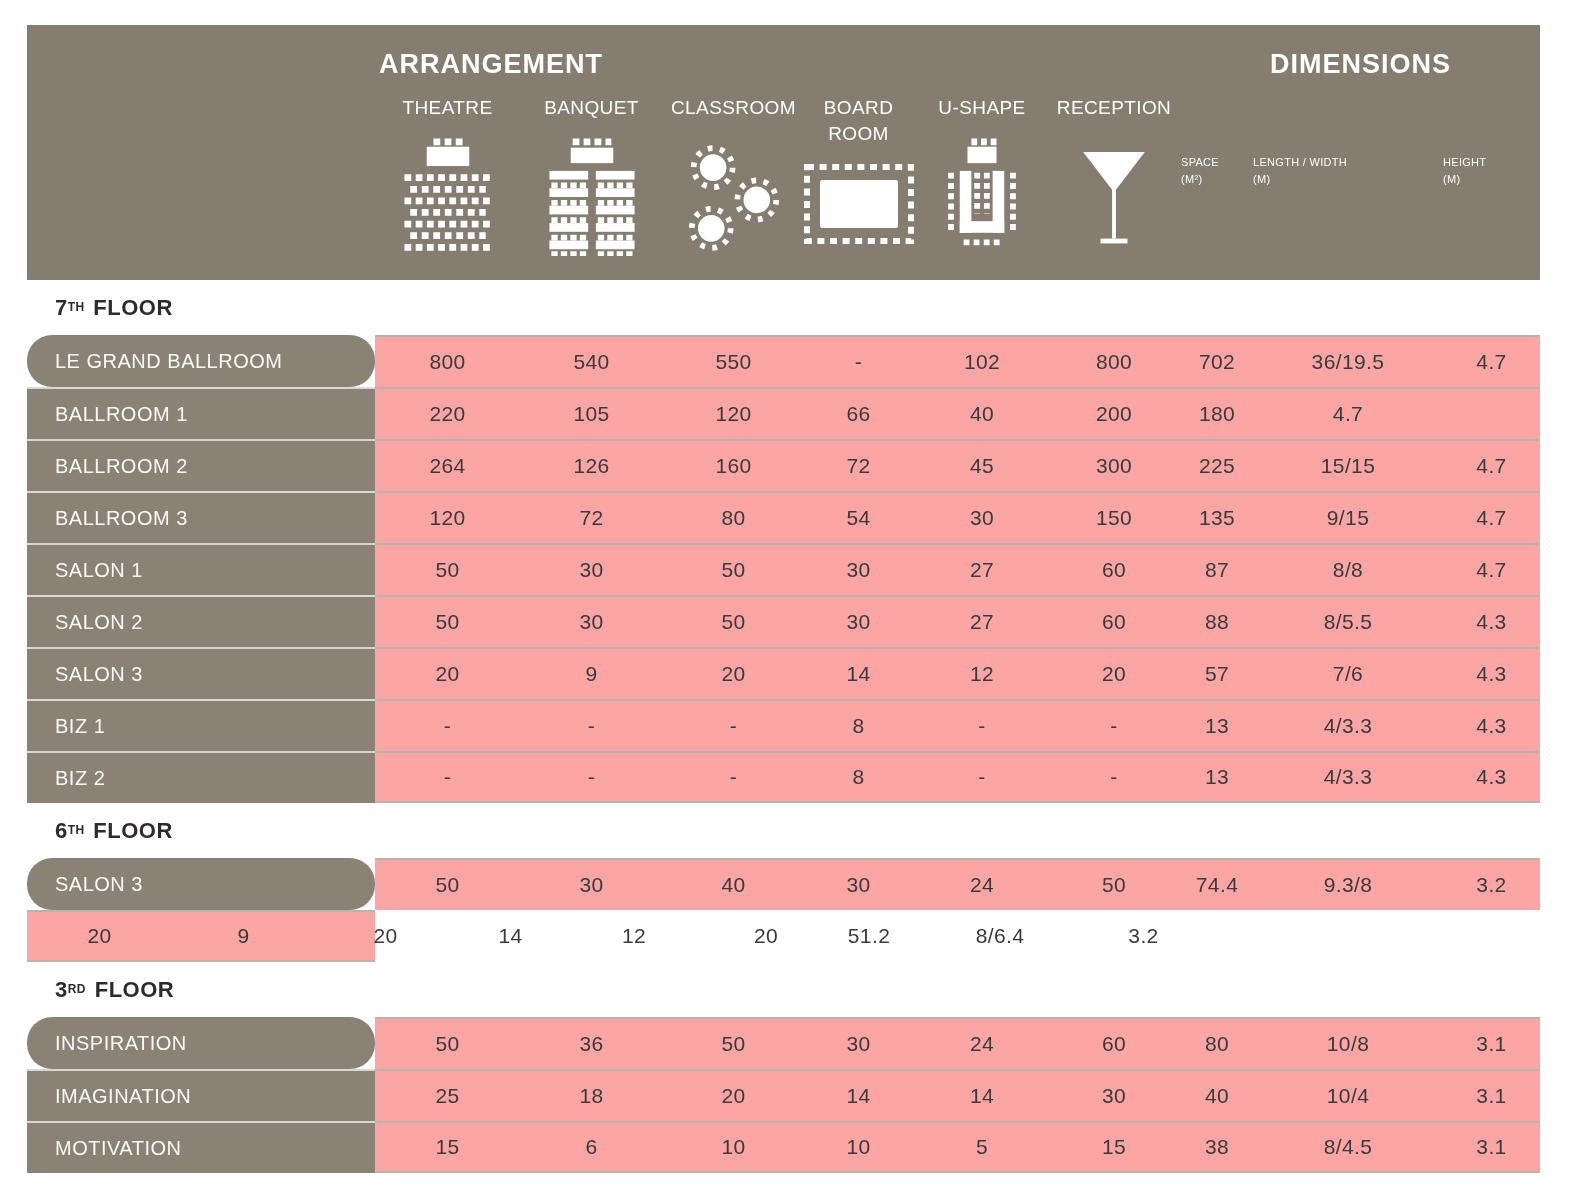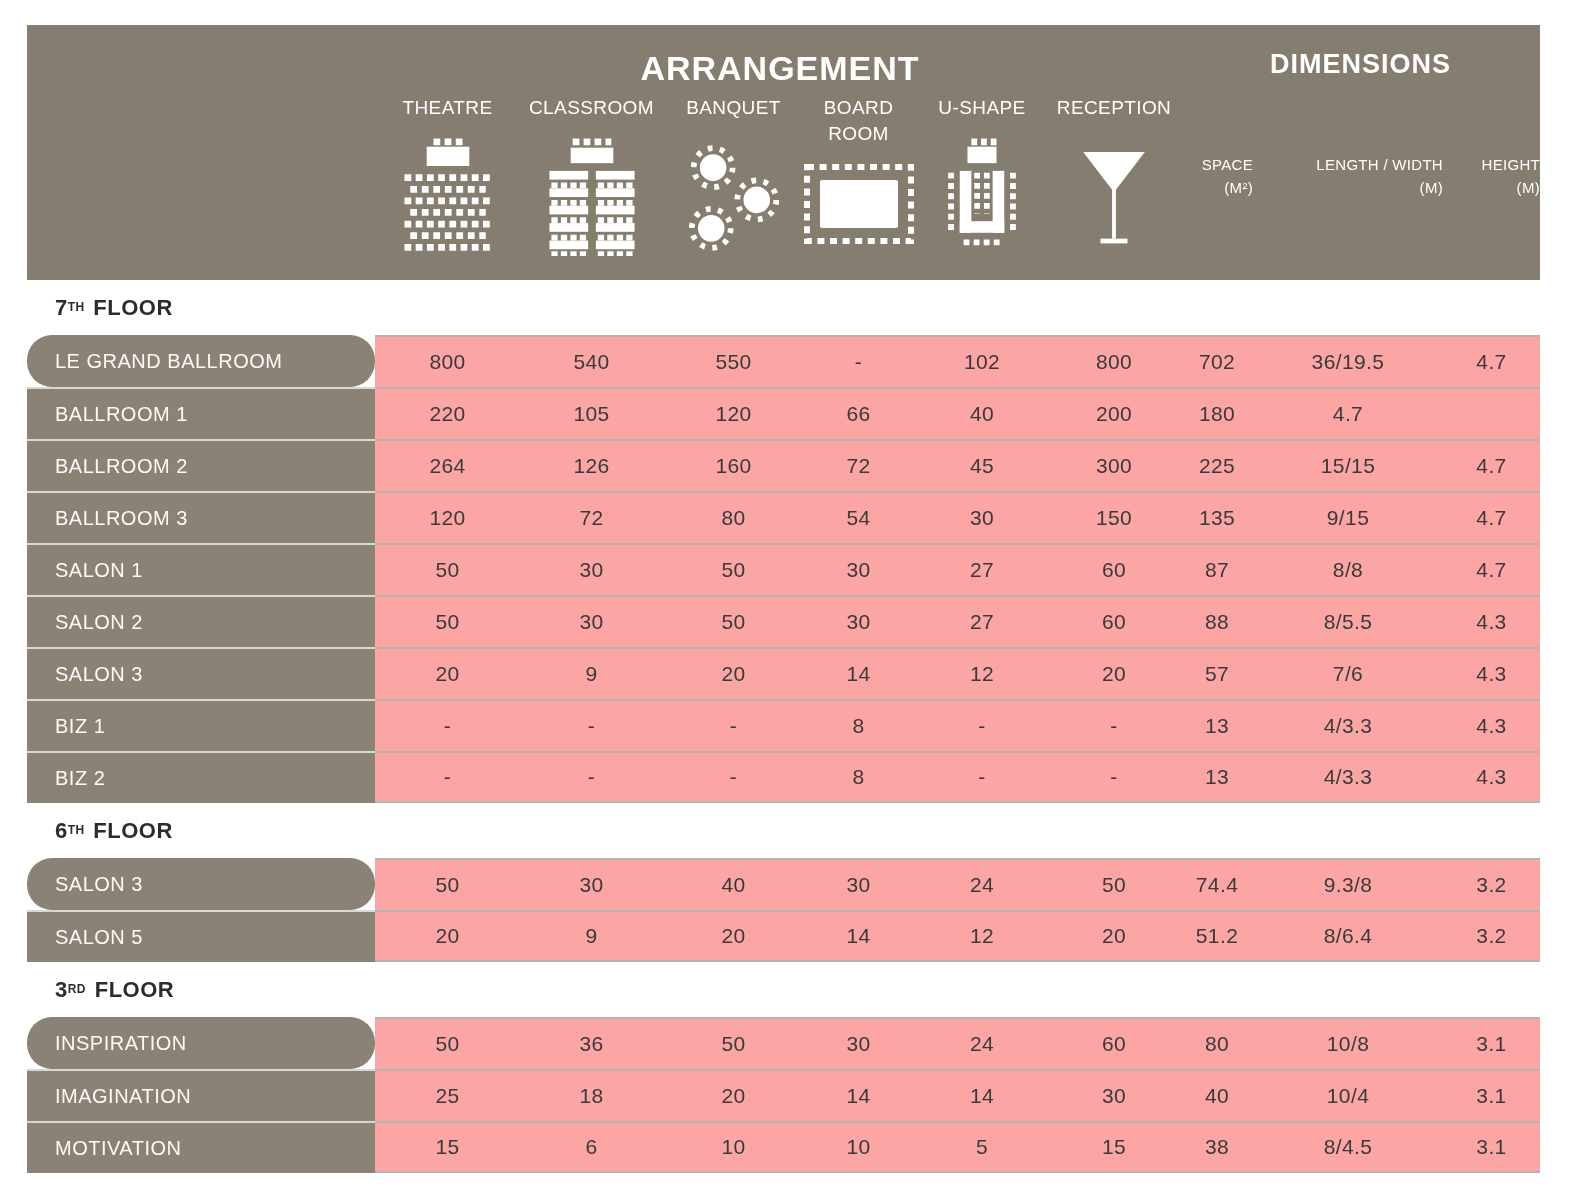--- a/index.html
+++ b/index.html
@@ -27,8 +27,8 @@
     white-space:pre-line;
   }
   .thead-right{position:absolute;left:348px;top:0;width:1165px;height:255px;}
-  .group-arr{position:absolute;top:24px;left:4px;width:802px;text-align:center;
-    font-size:34px;font-weight:bold;letter-spacing:1px;}
+  .group-arr{position:absolute;top:24px;left:4px;width:802px;text-align:left;
+    font-size:27px;font-weight:bold;letter-spacing:1px;}
   .group-dim{position:absolute;top:24px;left:806px;width:359px;text-align:center;
     font-size:27px;font-weight:bold;letter-spacing:1px;}
   .cols9{grid-template-columns:137px 151px 133px 117px 130px 134px 72px 190px 97px;}

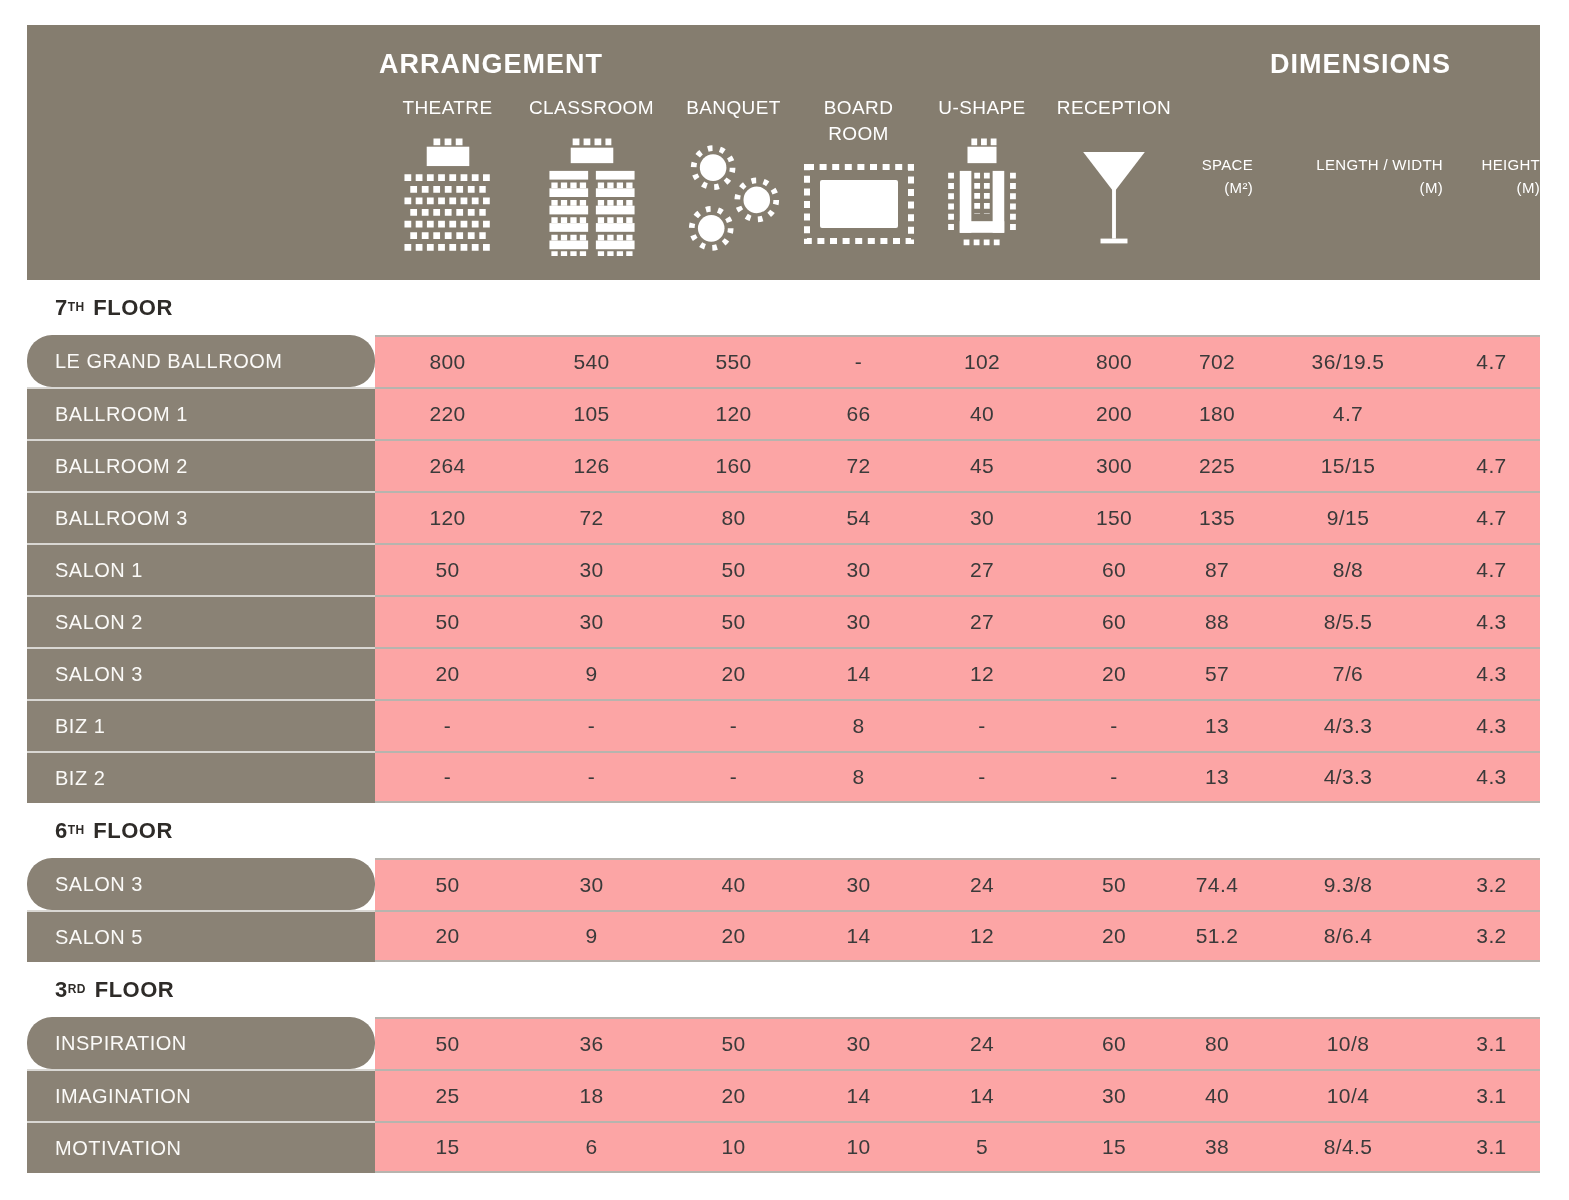--- a/index.html
+++ b/index.html
@@ -78,8 +78,8 @@
 
         <div class="col-labels cols9">
           <div class="col-label">THEATRE</div>
+          <div class="col-label">BANQUET</div>
           <div class="col-label">CLASSROOM</div>
-          <div class="col-label">BANQUET</div>
           <div class="col-label">BOARD
 ROOM</div>
           <div class="col-label">U-SHAPE</div>

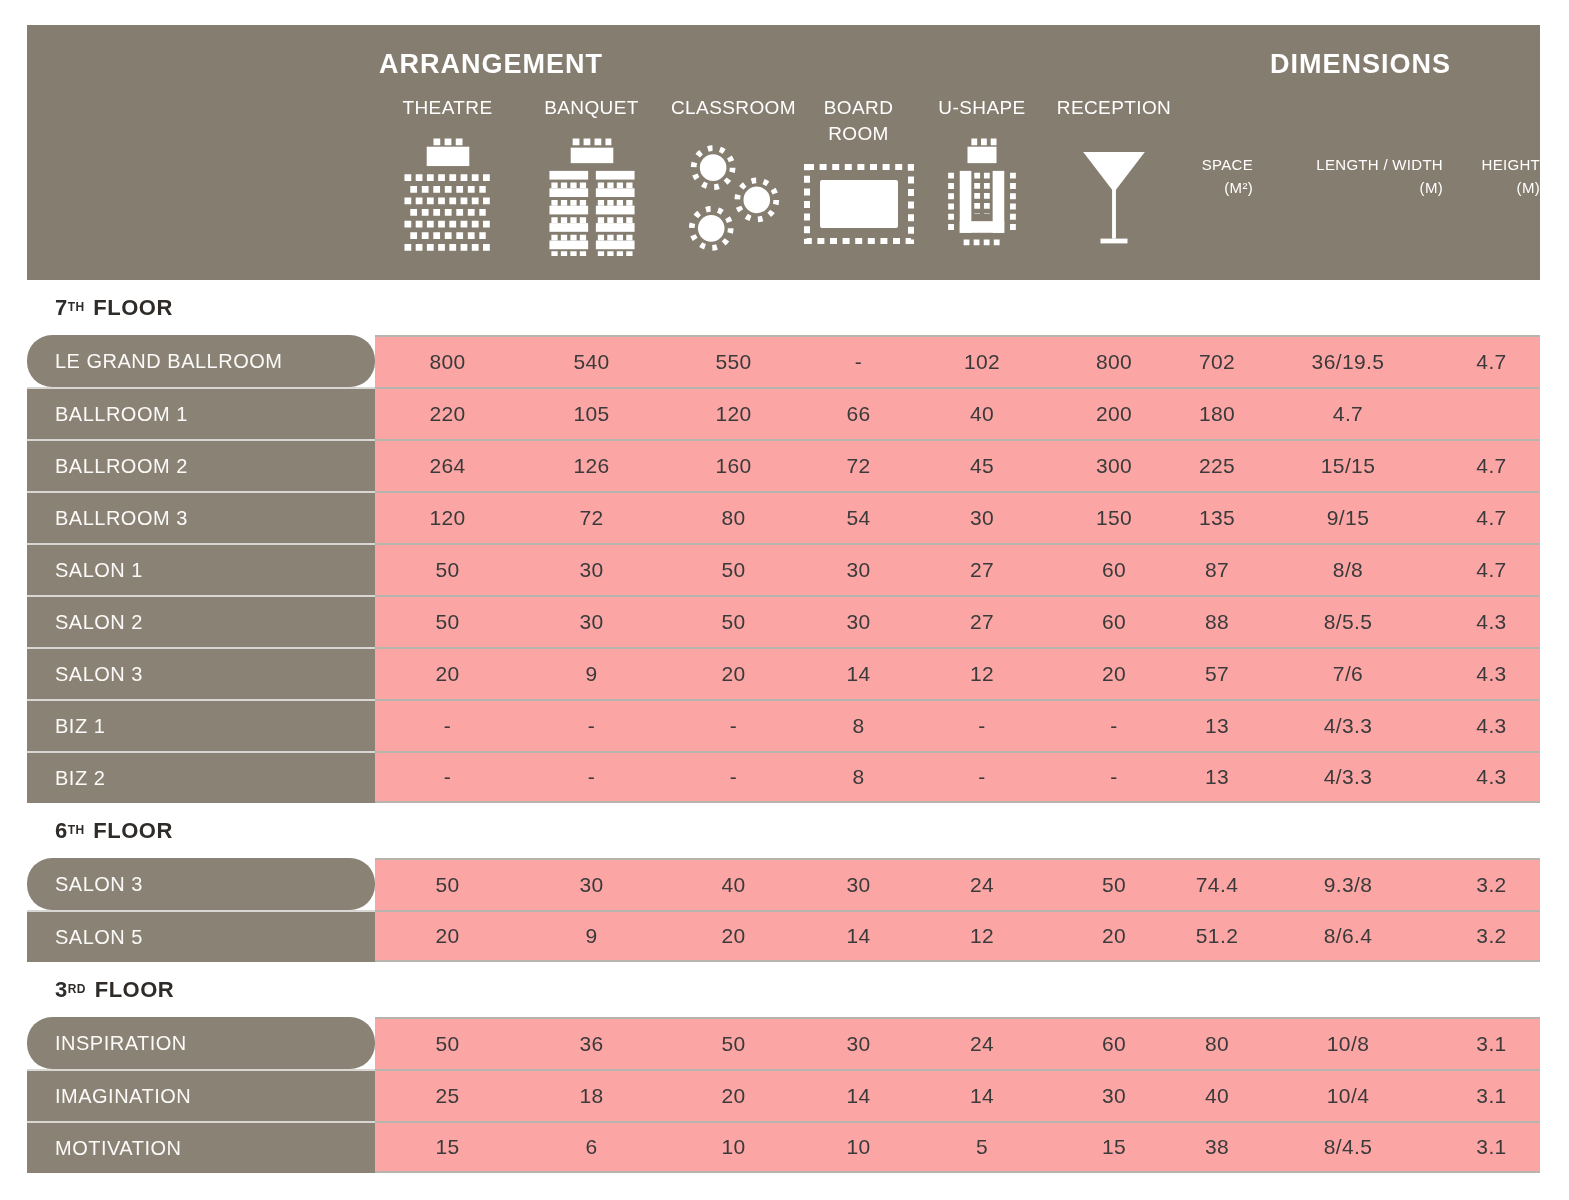--- a/index.html
+++ b/index.html
@@ -42,7 +42,7 @@
   .icon-board svg{margin-top:27px;}
   .icon-ushape svg{margin-top:1px;}
   .icon-reception svg{margin-top:13px;}
-  .dim-label{padding-top:17px;text-align:right;font-size:15px;line-height:1.5;letter-spacing:.3px;}
+  .dim-label{padding-top:17px;text-align:left;font-size:11px;line-height:1.5;letter-spacing:.3px;}
 
   
   .floor-row{display:grid;grid-template-columns:348px 1165px;height:55px;background:#fff;}

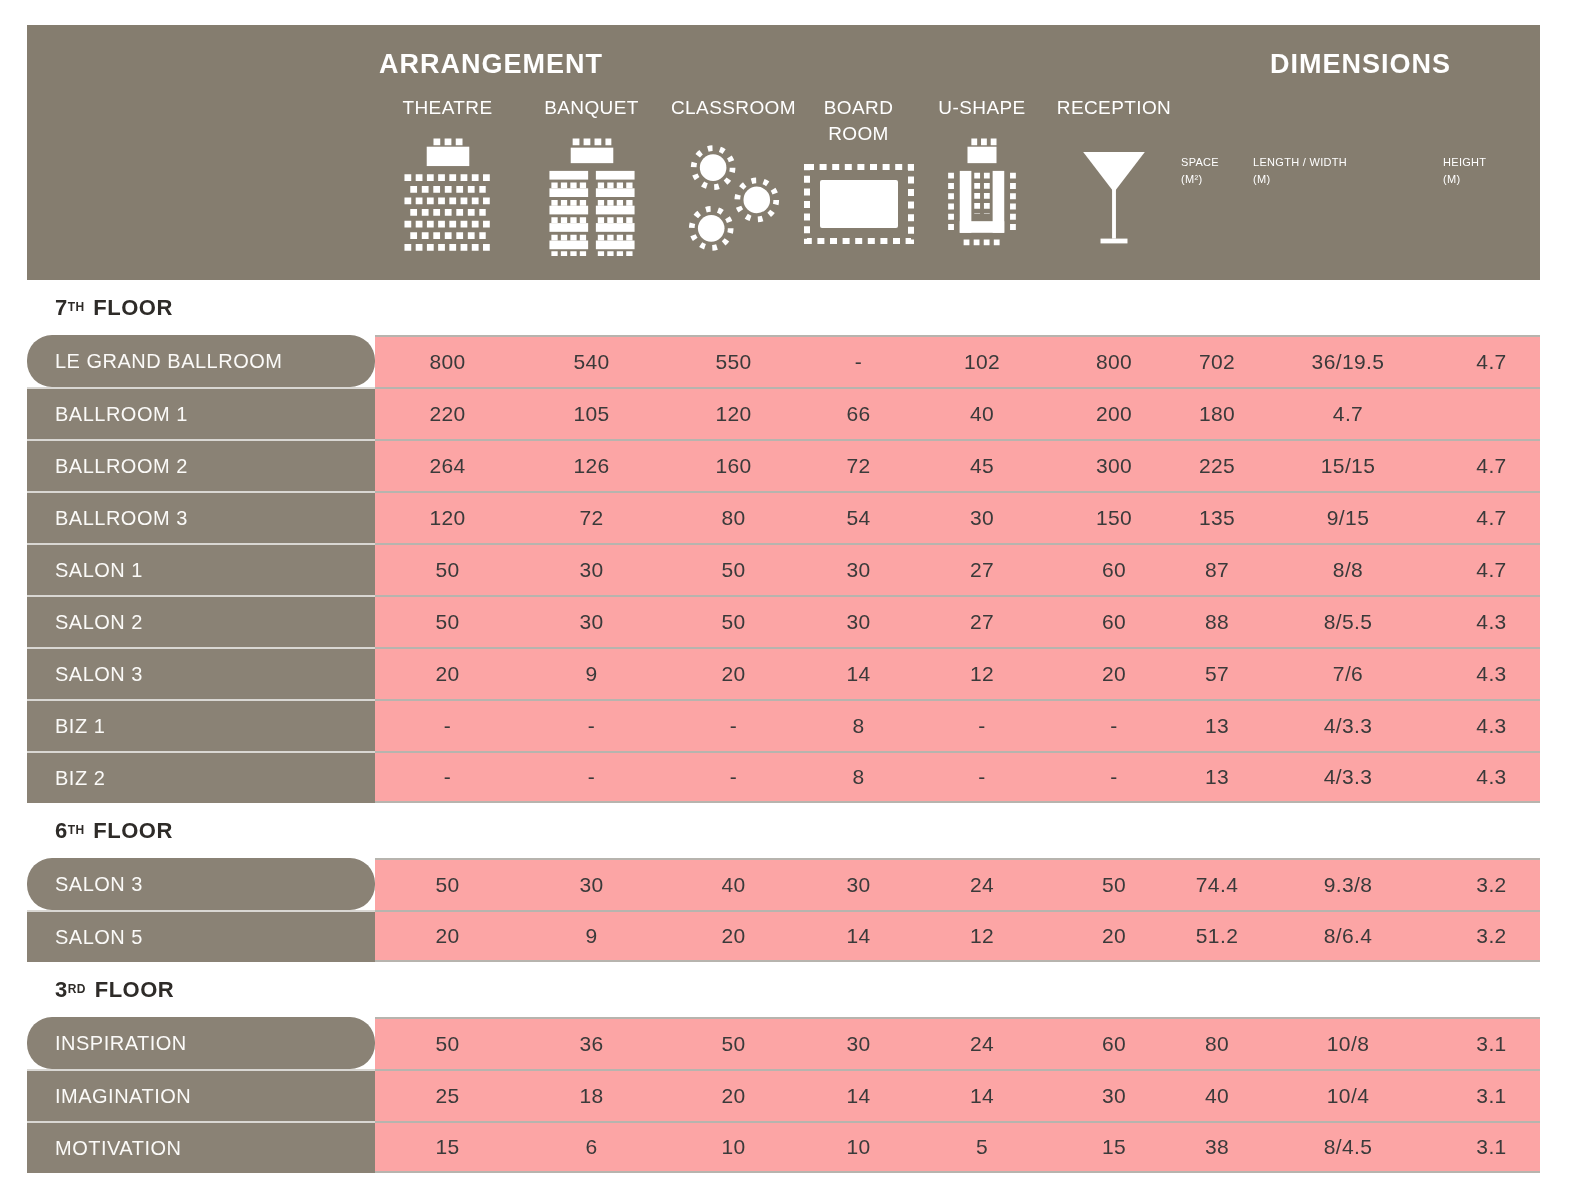--- a/index.html
+++ b/index.html
@@ -365,7 +365,6 @@
             </div>
           </div>
           <div class="data-row last">
-            <div class="name-cell">SALON 5</div>
             <div class="data-strip cols9">
               <div class="cell">20</div>
               <div class="cell">9</div>

